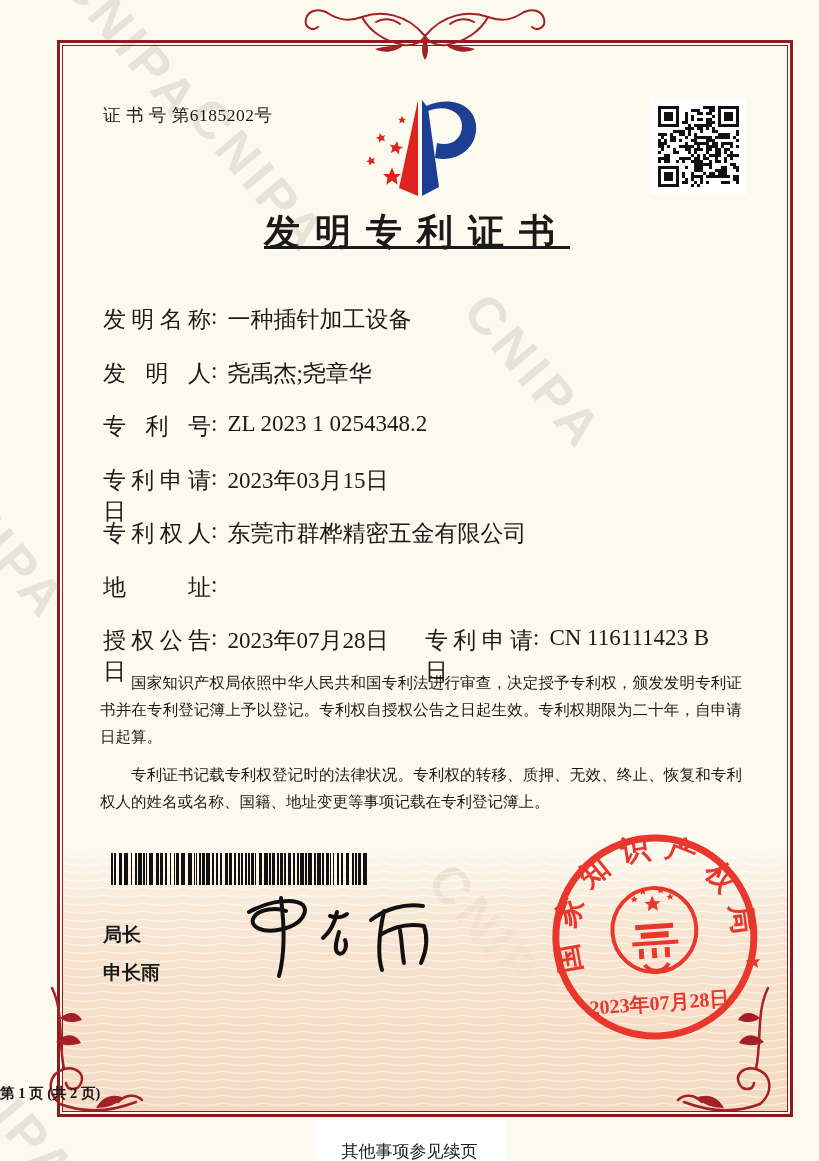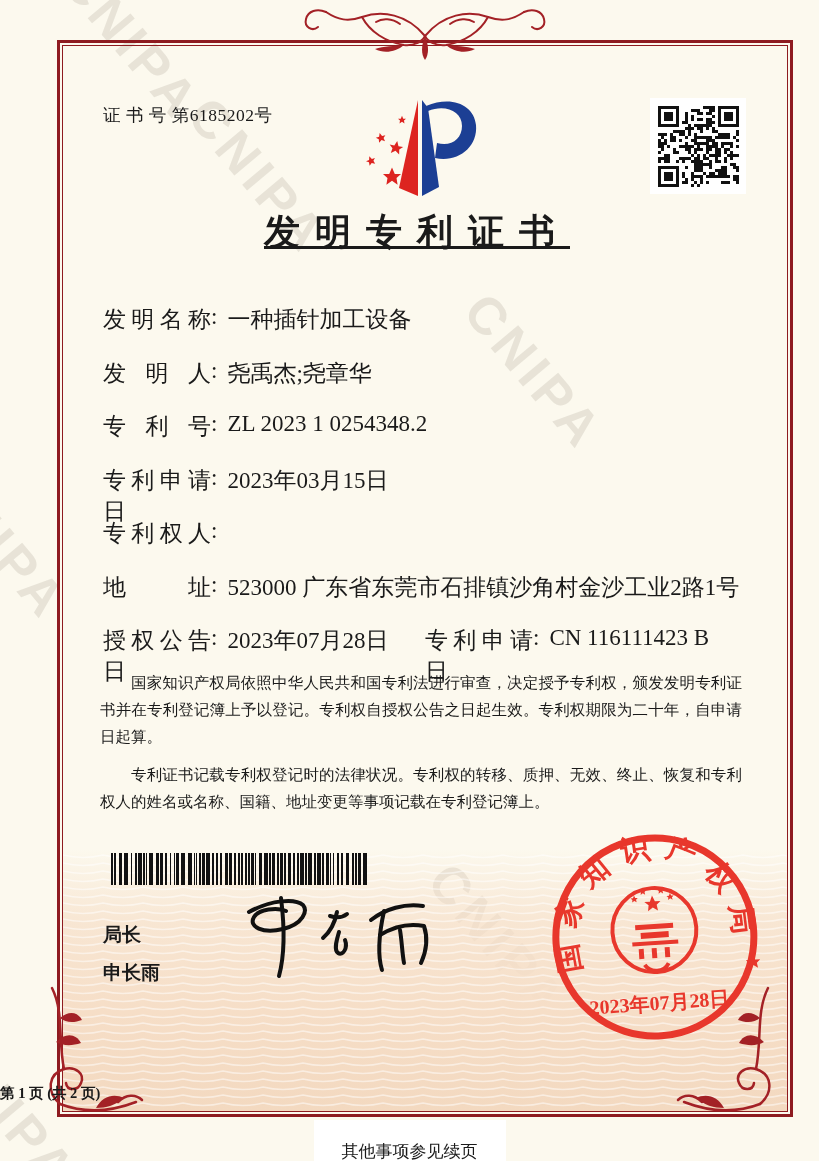--- a/index.html
+++ b/index.html
@@ -445,6 +445,7 @@
       <div class="frow">
         <span class="flabel">专利权人</span>
           <span class="colon">:</span>
+        <span>东莞市群桦精密五金有限公司</span>
       </div>
       <div class="frow">
         <span class="flabel">地址</span>

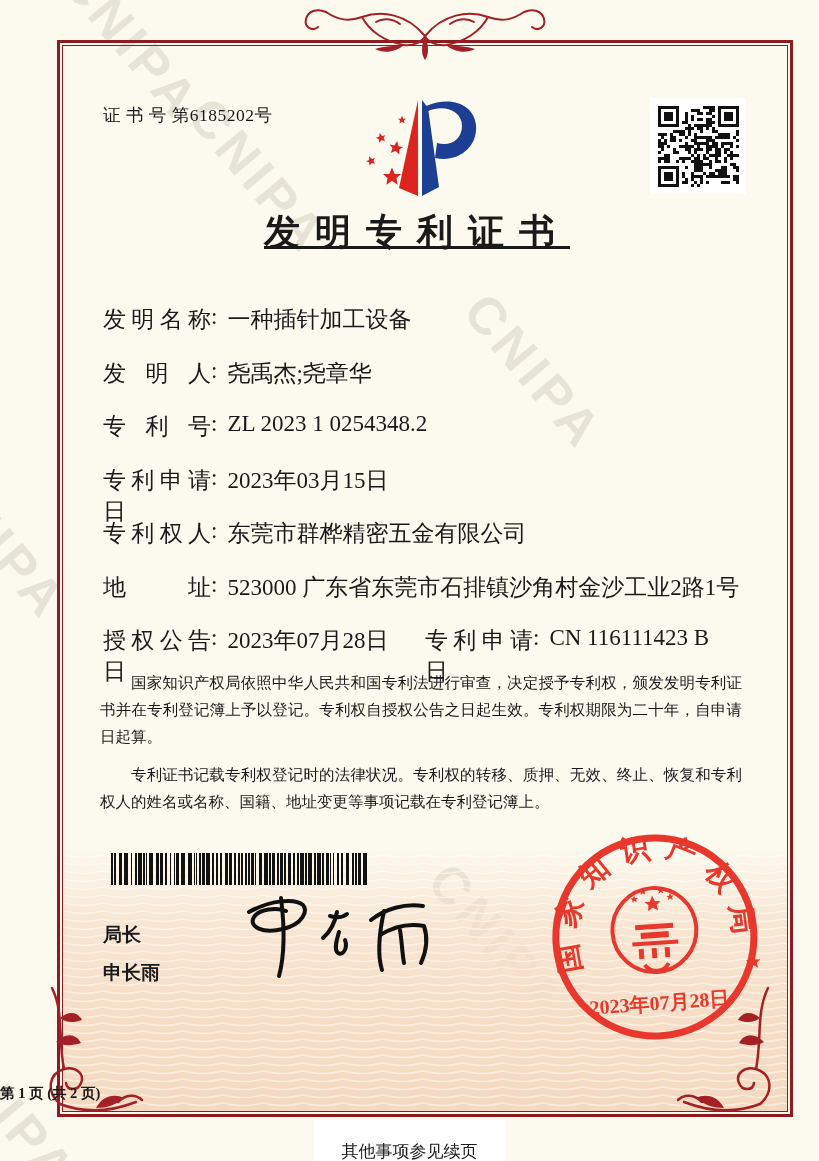--- a/index.html
+++ b/index.html
@@ -450,7 +450,6 @@
       <div class="frow">
         <span class="flabel">地址</span>
           <span class="colon">:</span>
-        <span>523000 广东省东莞市石排镇沙角村金沙工业2路1号</span>
       </div>
       <div class="frow">
         <span class="flabel">授权公告日</span>

